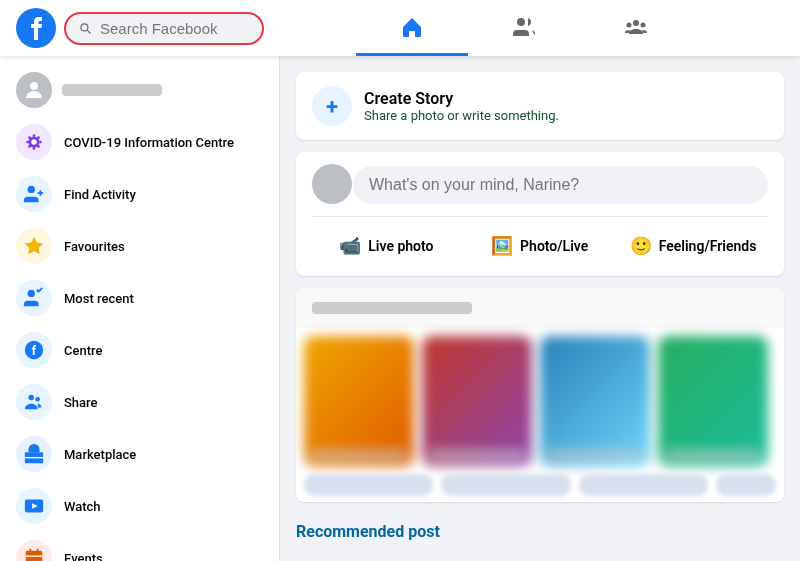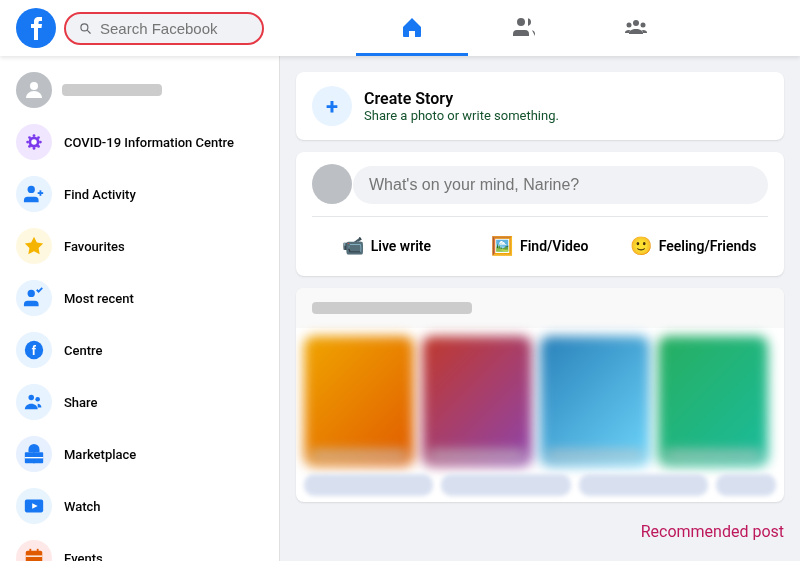--- a/index.html
+++ b/index.html
@@ -337,7 +337,7 @@
       <div class="mind-actions">
         <div class="mind-action">
           <span class="action-icon">📹</span>
-          <span>Live write</span>
+          <span>Live photo</span>
         </div>
         <div class="mind-action">
           <span class="action-icon">🖼️</span>

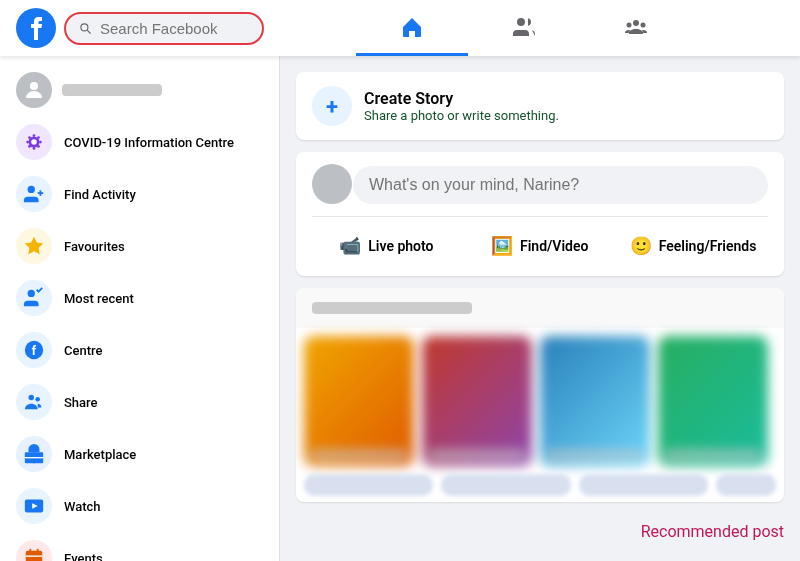--- a/index.html
+++ b/index.html
@@ -341,7 +341,7 @@
         </div>
         <div class="mind-action">
           <span class="action-icon">🖼️</span>
-          <span>Find/Video</span>
+          <span>Photo/Live</span>
         </div>
         <div class="mind-action">
           <span class="action-icon">🙂</span>

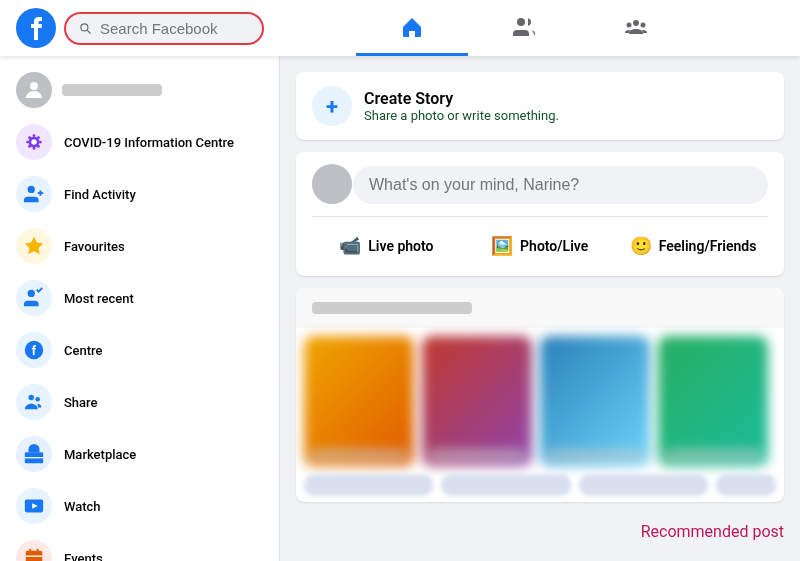--- a/index.html
+++ b/index.html
@@ -141,7 +141,7 @@
 
     
     .recommended-header {
-      font-size: 16px; font-weight: 400; color: #be185d; padding: 8px 0 4px 0; text-align: right;
+      font-size: 16px; font-weight: 700; color: #0369a1; padding: 8px 0 4px 0;
     }
 
     

